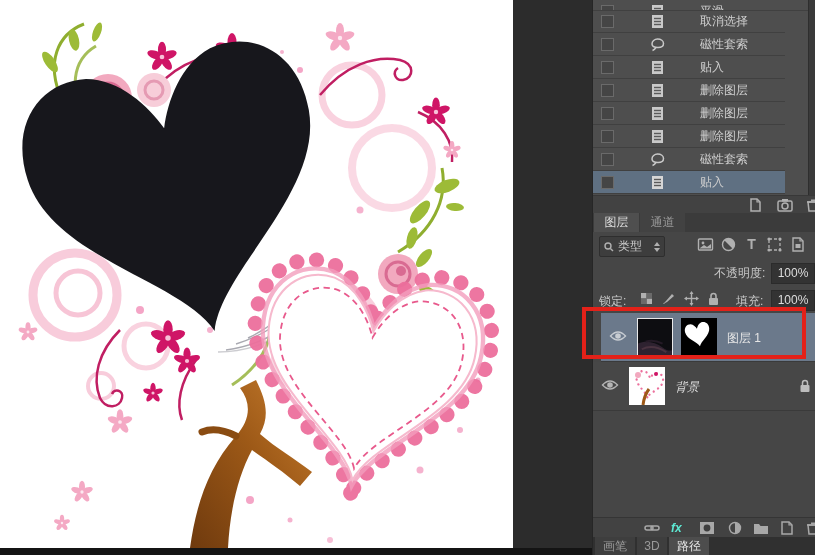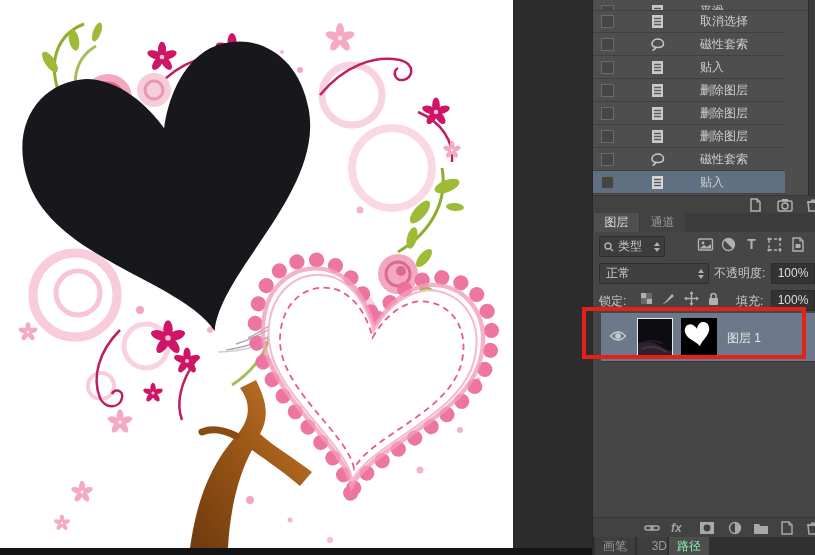--- a/index.html
+++ b/index.html
@@ -431,13 +431,6 @@
     </div>
 
     <div id="blend-row">
-      <div id="blend-select">
-        <span style="margin-left:6px;">正常</span>
-        <span class="updown">
-            <i class="up"></i>
-            <i class="dn"></i>
-          </span>
-      </div>
       <span class="lbl" style="left:121px;top:7px;">不透明度:</span>
       <span class="valbox" style="left:178px;top:5px;">100%</span>
     </div>

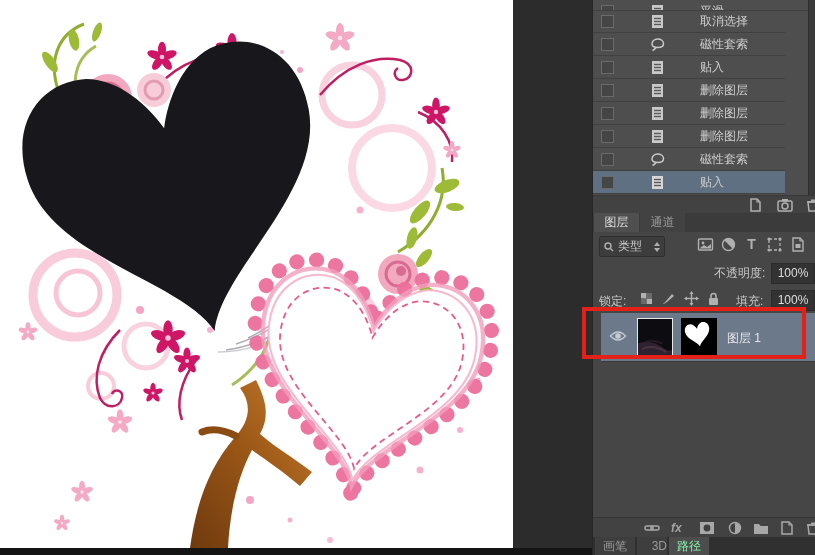--- a/index.html
+++ b/index.html
@@ -501,6 +501,32 @@
       <span class="lname" id="l1-name">图层 1</span>
     </div>
 
+    <div class="lrow" id="layer-bg">
+      <span class="eye">
+        <svg class="icsvg" viewBox="0 0 18 13">
+            <path d="M1.5,6.5 Q9,-1.5 16.5,6.5 Q9,14.5 1.5,6.5 Z" fill="none" stroke="#b5b5b5" stroke-width="1.4"></path>
+            <circle cx="9" cy="6.5" r="2.8" fill="#b5b5b5"></circle>
+          </svg>
+      </span>
+      <span class="thumb" style="left:36px;background:#fff;">
+        <svg class="icsvg" viewBox="0 0 36 38">
+            <rect width="36" height="38" fill="#fff"></rect>
+            <g transform="translate(20,18) rotate(8) scale(0.13)">
+              <path d="M0,95 C-14,55 -98,18 -102,-40 C-105,-82 -76,-105 -45,-99 C-22,-93 -7,-70 0,-52 C7,-70 22,-93 45,-99 C76,-105 105,-82 102,-40 C98,18 14,55 0,95 Z" fill="none" stroke="#ec6f9c" stroke-width="18" stroke-dasharray="0.1 40" stroke-linecap="round"></path>
+            </g>
+            <circle cx="9" cy="8" r="3" fill="#f2a9bf"></circle>
+            <circle cx="27" cy="7" r="2" fill="#cf1566"></circle>
+            <path d="M14,38 C15,30 17,26 20,22" stroke="#9d5917" stroke-width="3" fill="none"></path>
+          </svg>
+      </span>
+      <span class="lname" id="bg-name">背景</span>
+      <span id="bg-lock">
+        <svg class="icsvg" viewBox="0 0 12 14">
+            <rect x="1.5" y="6" width="9" height="7" rx="1" fill="#bdbdbd"></rect>
+            <path d="M3.5,6 L3.5,4 a2.5,2.5 0 0 1 5,0 L8.5,6" fill="none" stroke="#bdbdbd" stroke-width="1.5"></path>
+          </svg>
+      </span>
+    </div>
 
     <div id="layers-empty"></div>
 

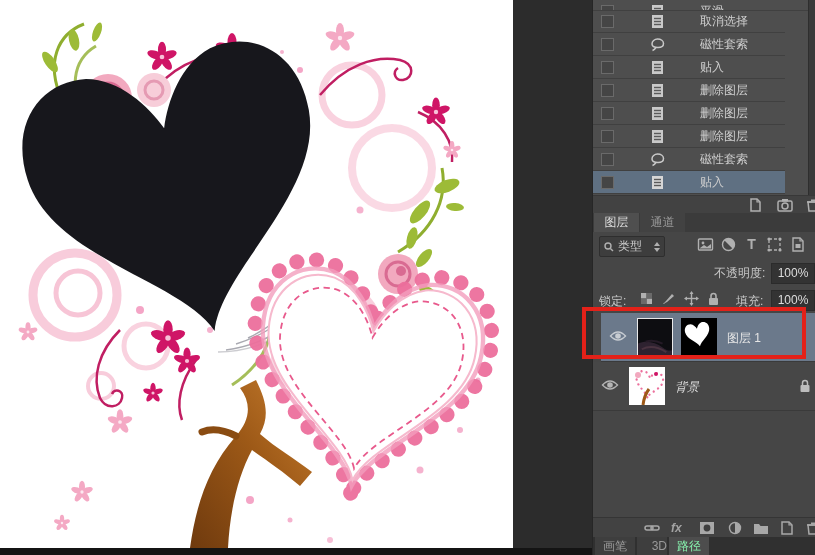--- a/index.html
+++ b/index.html
@@ -537,7 +537,7 @@
             <rect x="7" y="5" width="8" height="4" rx="2" fill="none" stroke="#a8a8a8" stroke-width="1.5"></rect>
           </svg>
       </span>
-      <span class="ic" style="left:78px;color:#a3a3a3;font-style:italic;font-size:12px;font-weight:bold;">fx</span>
+      <span class="ic" style="left:78px;color:#5eead4;font-style:italic;font-size:12px;font-weight:bold;">fx</span>
       <span class="ic" style="left:106px">
         <svg class="icsvg" viewBox="0 0 16 14">
             <rect x="1" y="1" width="14" height="12" fill="#a8a8a8"></rect>

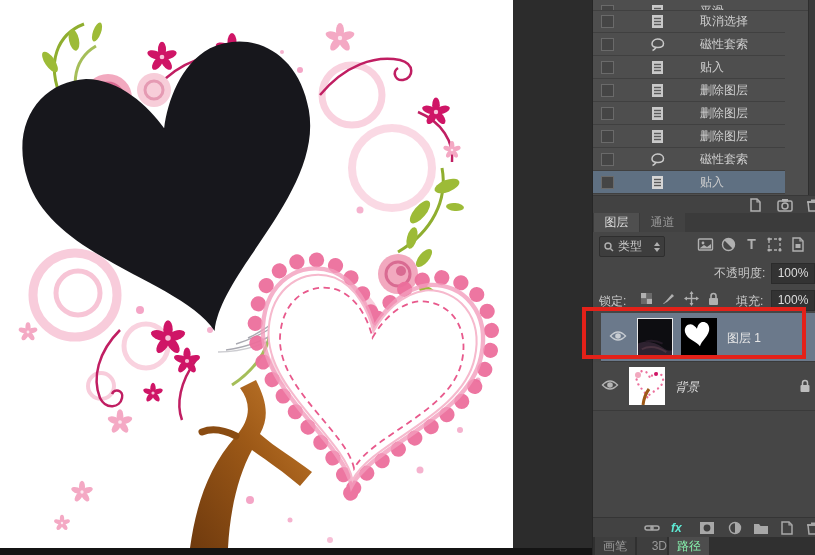--- a/index.html
+++ b/index.html
@@ -70,7 +70,7 @@
   #bottomtabs{position:absolute;left:0;top:537px;width:223px;height:18px;background:#303030;}
   .btab{position:absolute;top:0;height:18px;line-height:18px;font-size:12px;text-align:center;background:#3e3e3e;color:#9a9a9a;}
   #btab-brush{left:2px;width:40px;}
-  #btab-3d{left:44px;width:30px;text-align:right;}
+  #btab-3d{left:44px;width:30px;}
   #btab-paths{left:76px;width:40px;background:#4d4d4d;color:#86efac;}
 
   

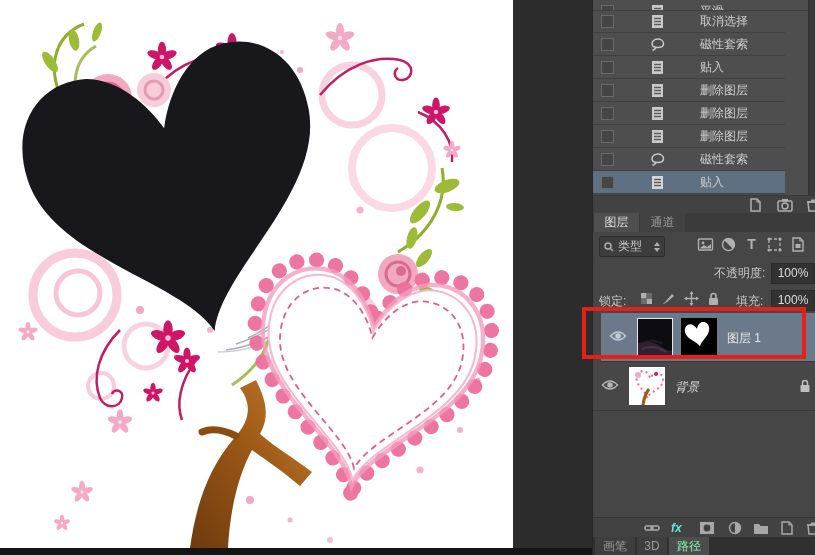--- a/index.html
+++ b/index.html
@@ -71,7 +71,7 @@
   .btab{position:absolute;top:0;height:18px;line-height:18px;font-size:12px;text-align:center;background:#3e3e3e;color:#9a9a9a;}
   #btab-brush{left:2px;width:40px;}
   #btab-3d{left:44px;width:30px;}
-  #btab-paths{left:76px;width:40px;background:#4d4d4d;color:#86efac;}
+  #btab-paths{left:76px;width:40px;background:#4d4d4d;color:#e5e5e5;}
 
   
   #annotation{left:582px;top:307px;width:224px;height:52px;border:4px solid #e32119;box-sizing:border-box;z-index:50;}

